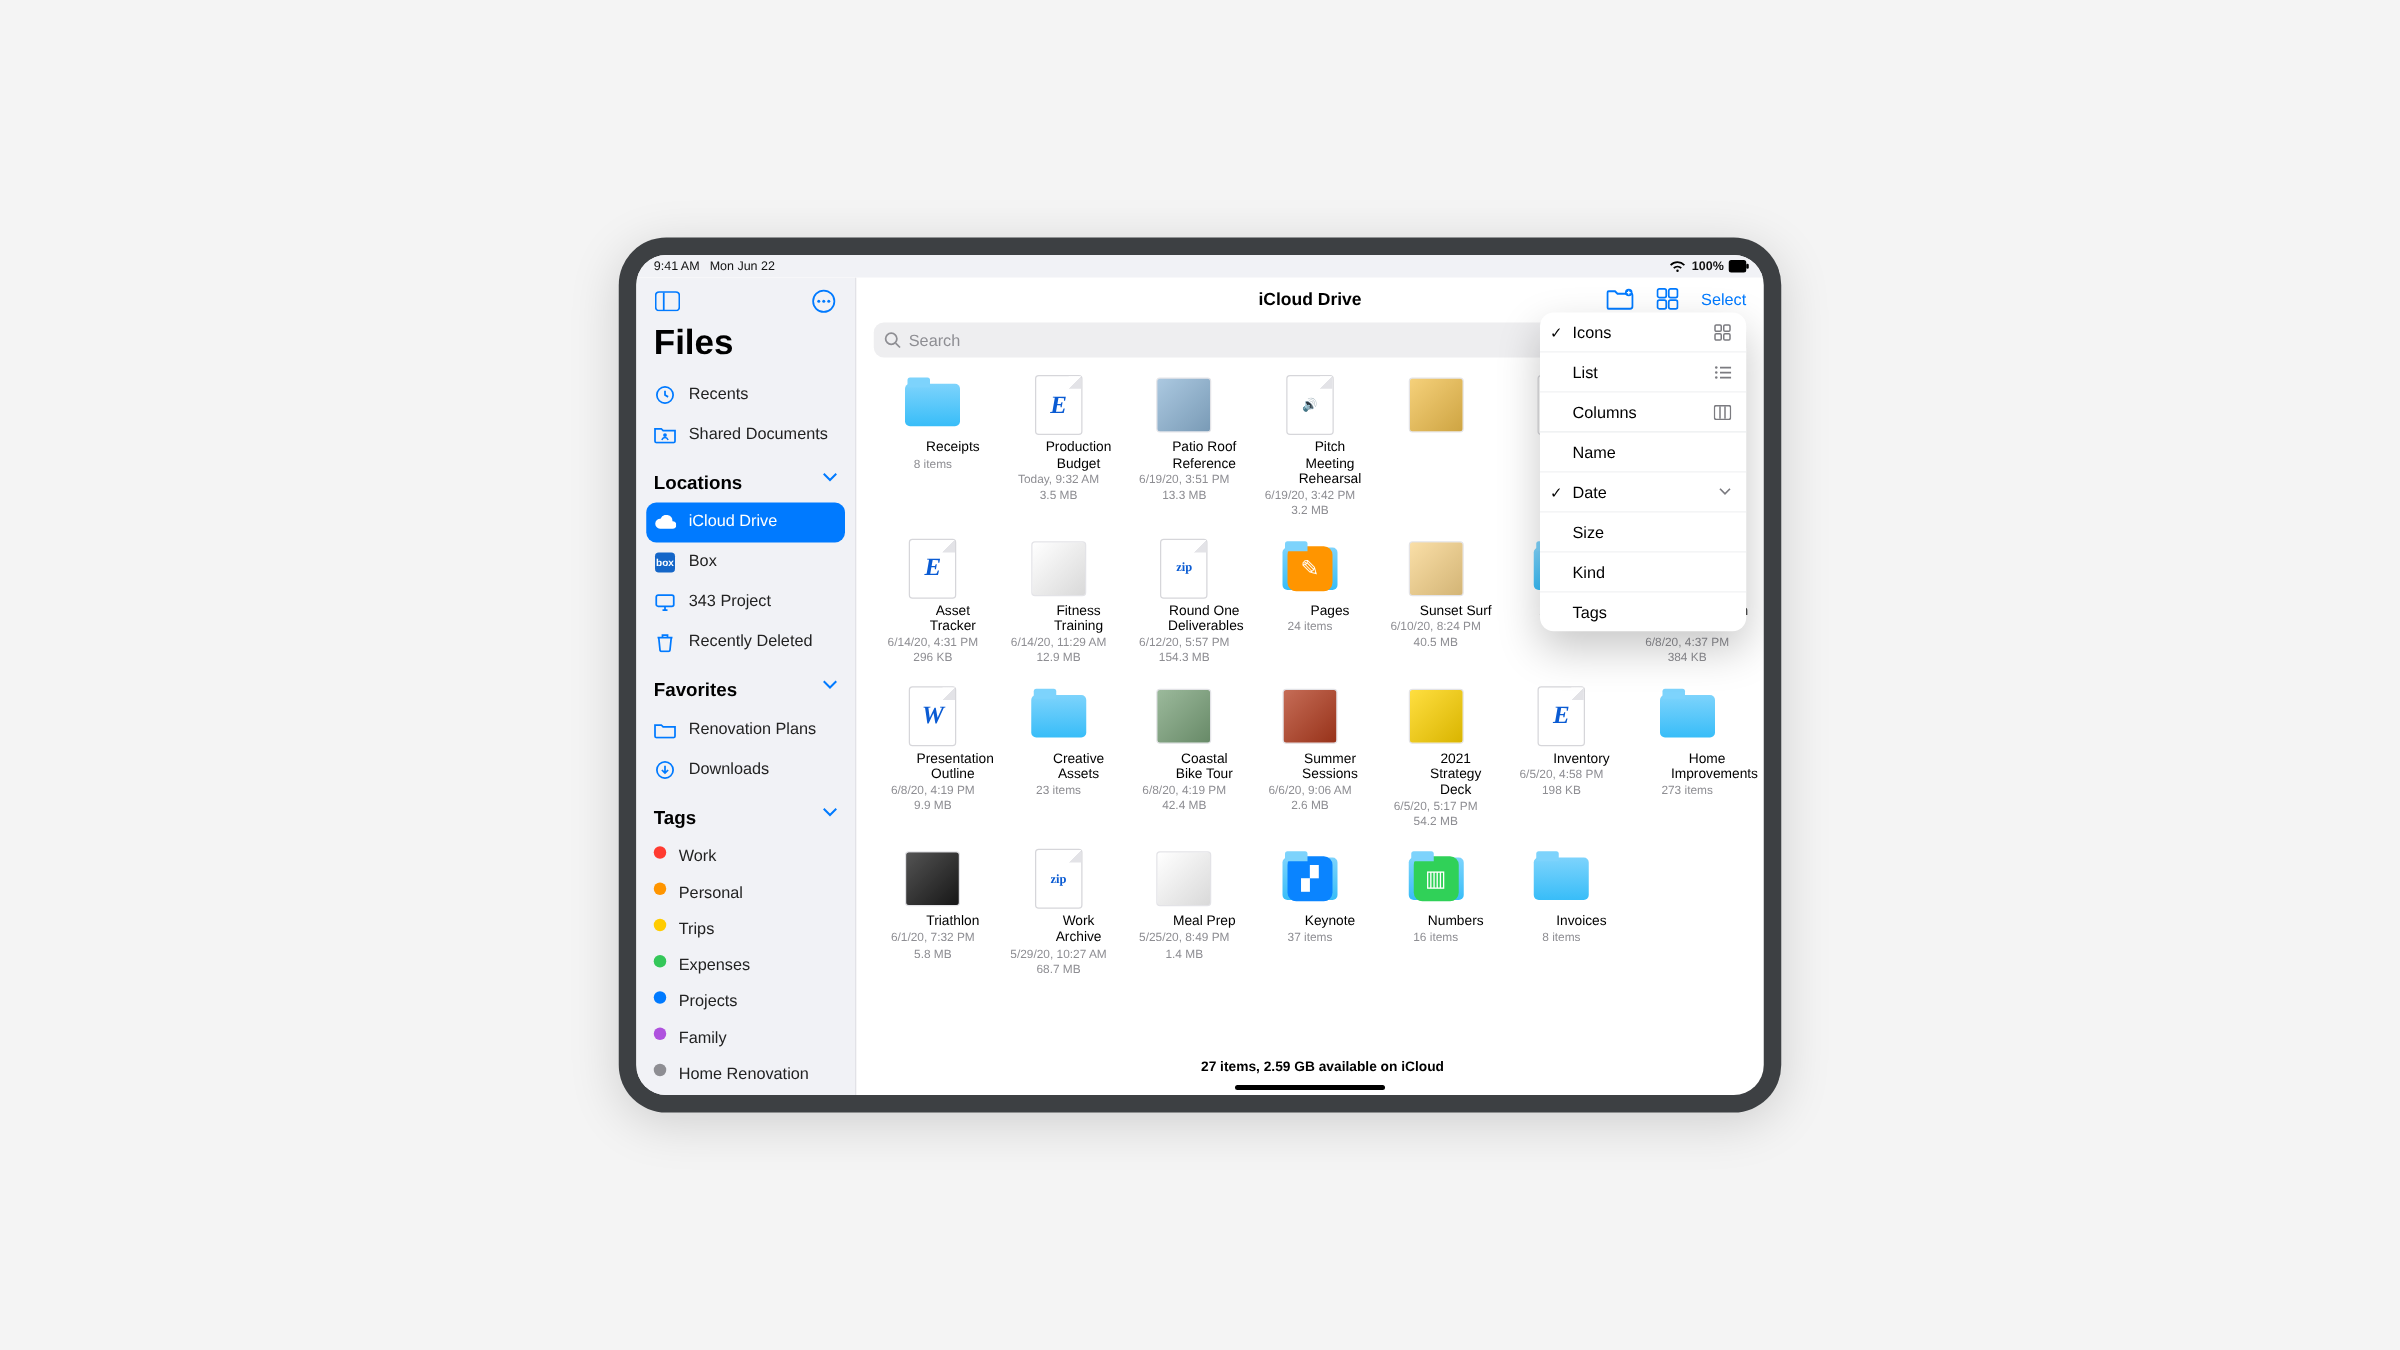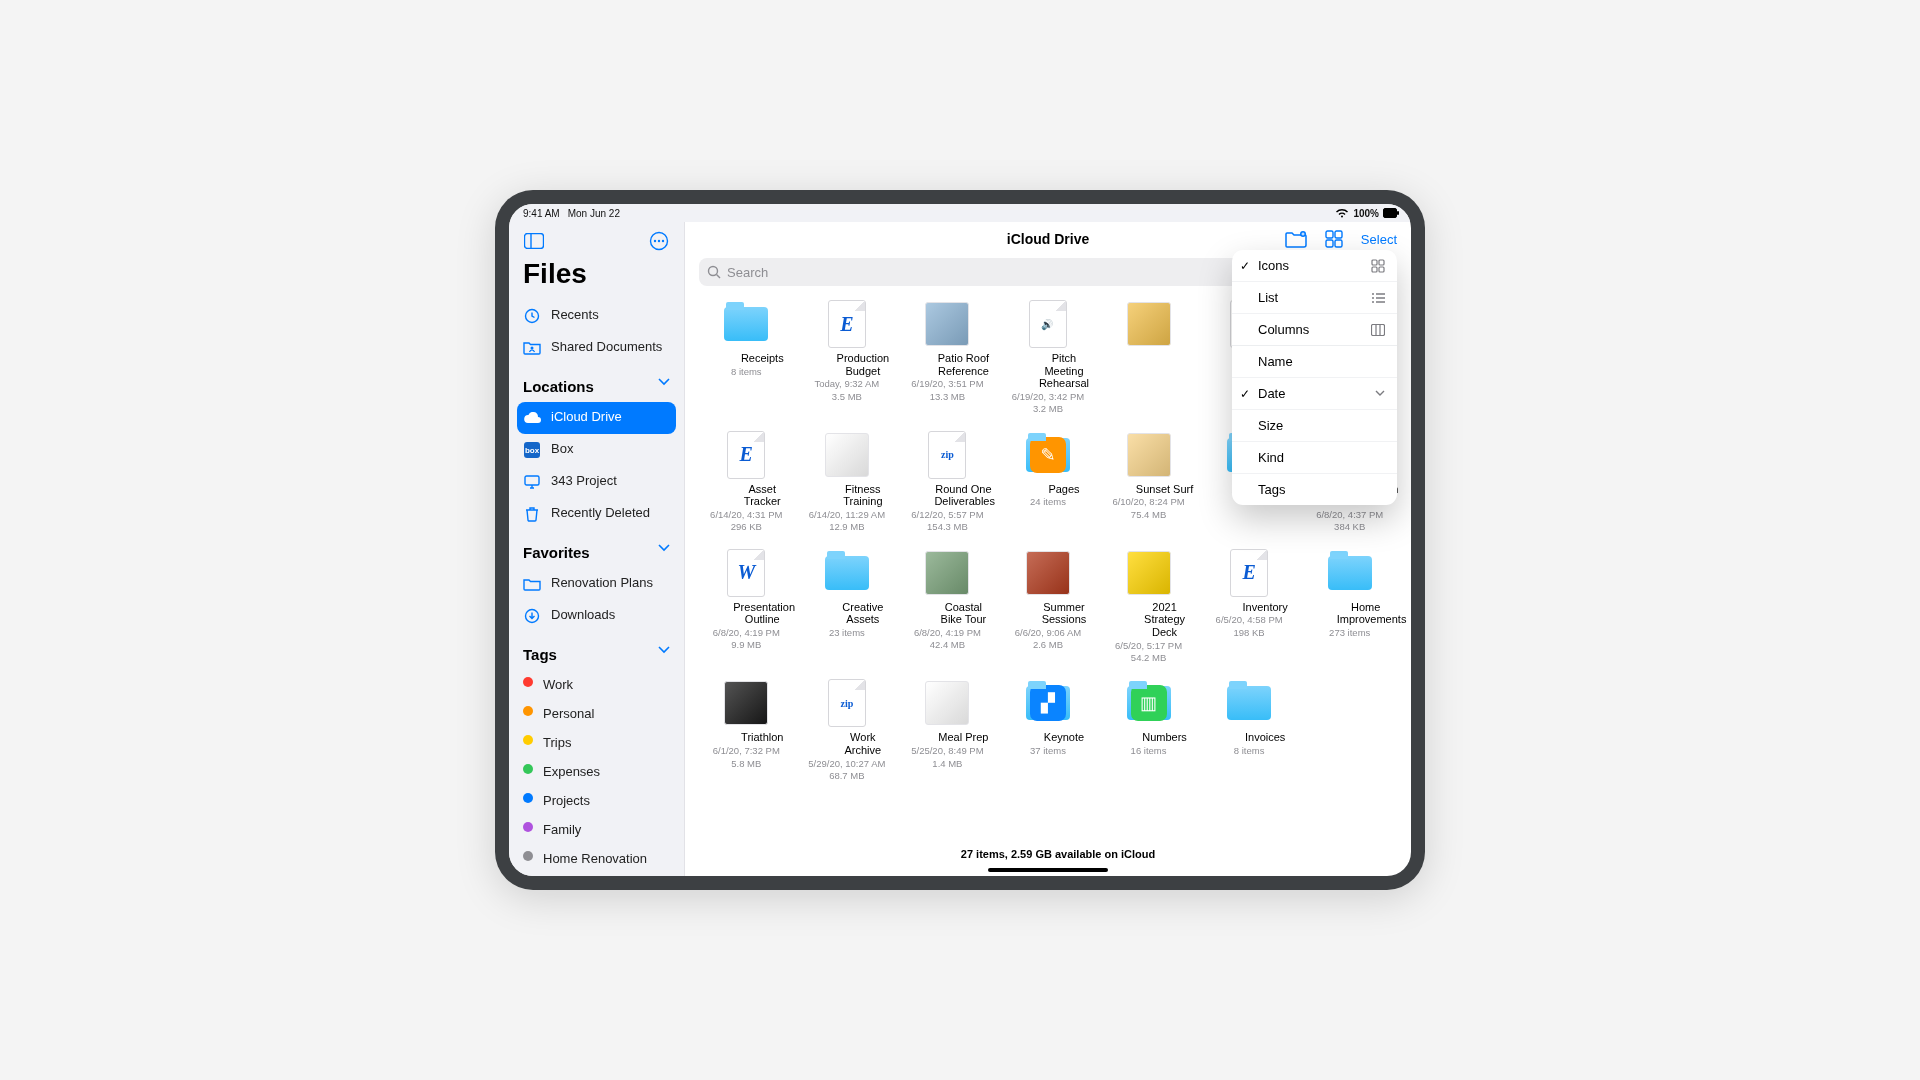--- a/index.html
+++ b/index.html
@@ -521,7 +521,7 @@
                 </div>
          <div class="name">Sunset Surf</div>
          <div class="meta">6/10/20, 8:24 PM</div>
-         <div class="meta">75.4 MB</div>
+         <div class="meta">40.5 MB</div>
        </div>
               <div class="cell">
          <div class="thumb">

